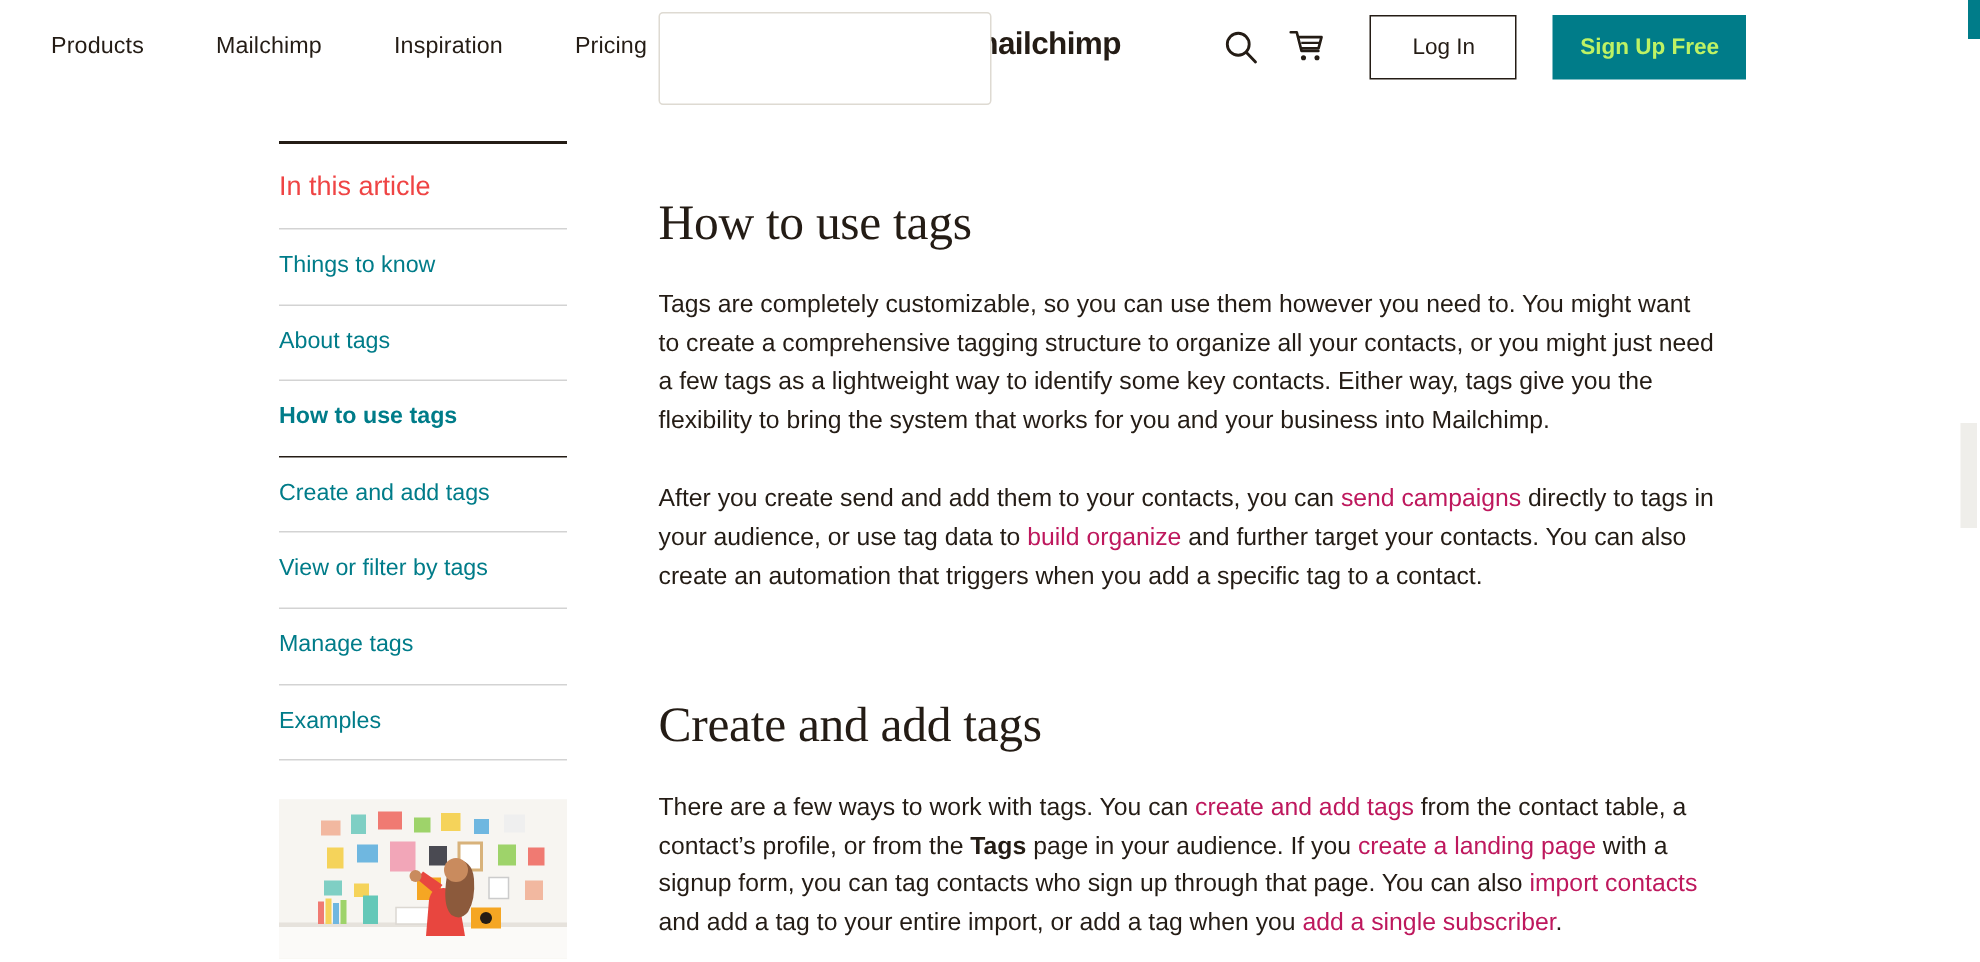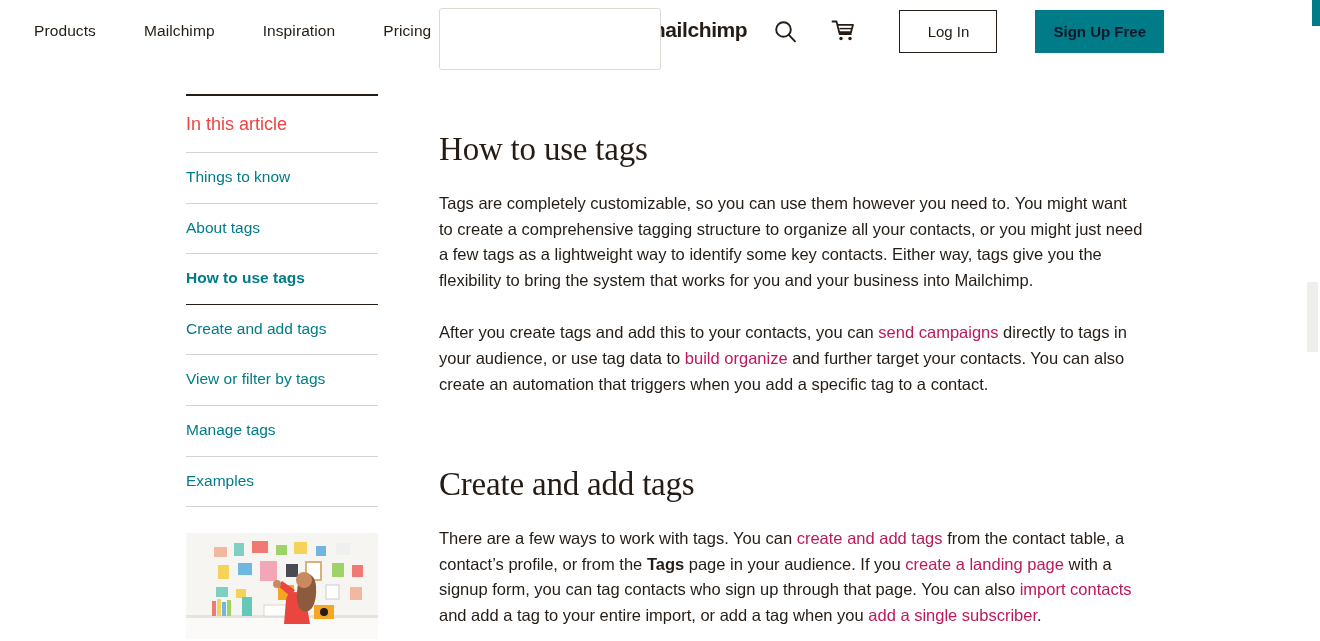--- a/index.html
+++ b/index.html
@@ -45,7 +45,7 @@
   .header-right {
     position: absolute; right: 16px; top: 0;
     height: 62px;
-    display: flex; align-items: center; gap: 14px;
+    display: flex; align-items: center; gap: 0;
   }
   .icon-btn {
     width: 44px; height: 44px;

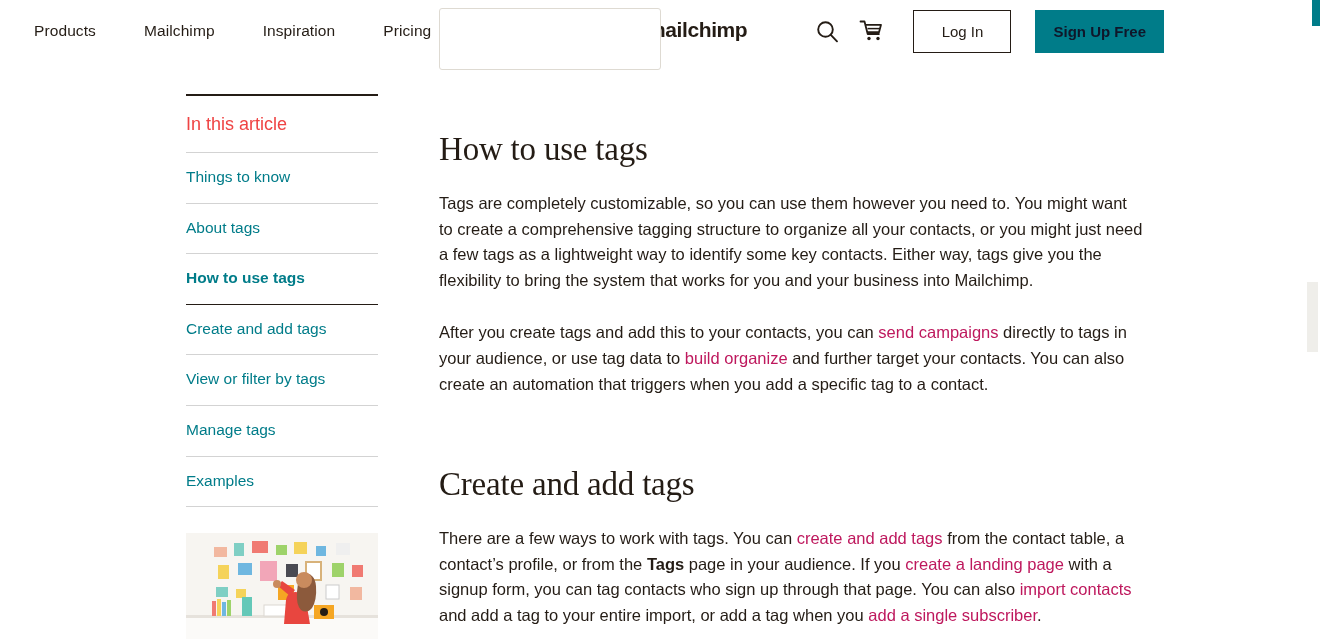--- a/index.html
+++ b/index.html
@@ -67,7 +67,7 @@
     height: 43px;
     padding: 0 18px;
     background: #007c89;
-    color: #0f172a;
+    color: #bef264;
     font-size: 15px; font-weight: bold;
     font-family: "Liberation Sans", sans-serif;
     border: none;

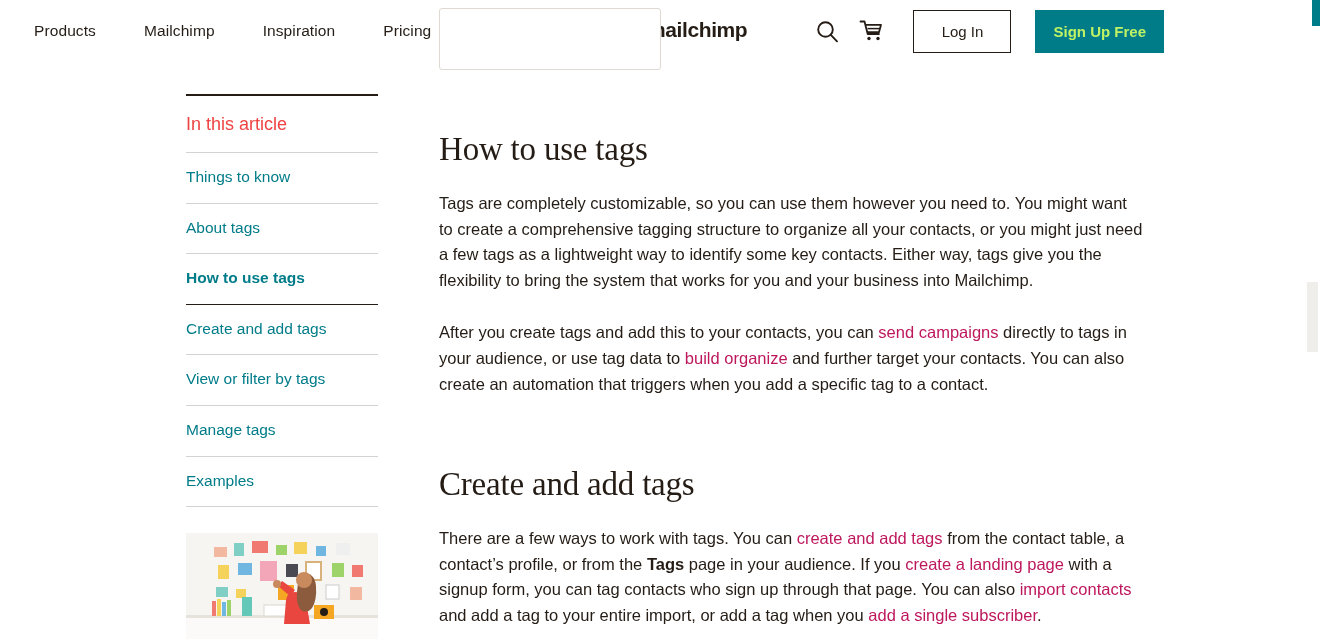--- a/index.html
+++ b/index.html
@@ -297,7 +297,7 @@
   </p>
 
   <p class="body-text tight">
-    <span>After you create tags and add this to your contacts, you can </span><a class="inline-link">send campaigns</a><span> directly to tags in your audience, or use tag data to </span><a class="inline-link">build organize</a><span> and further target your contacts. You can also create an automation that triggers when you add a specific tag to a contact.</span>
+    <span>After you create send and add them to your contacts, you can </span><a class="inline-link">send campaigns</a><span> directly to tags in your audience, or use tag data to </span><a class="inline-link">build organize</a><span> and further target your contacts. You can also create an automation that triggers when you add a specific tag to a contact.</span>
   </p>
 
   <h2 class="section-title">Create and add tags</h2>

